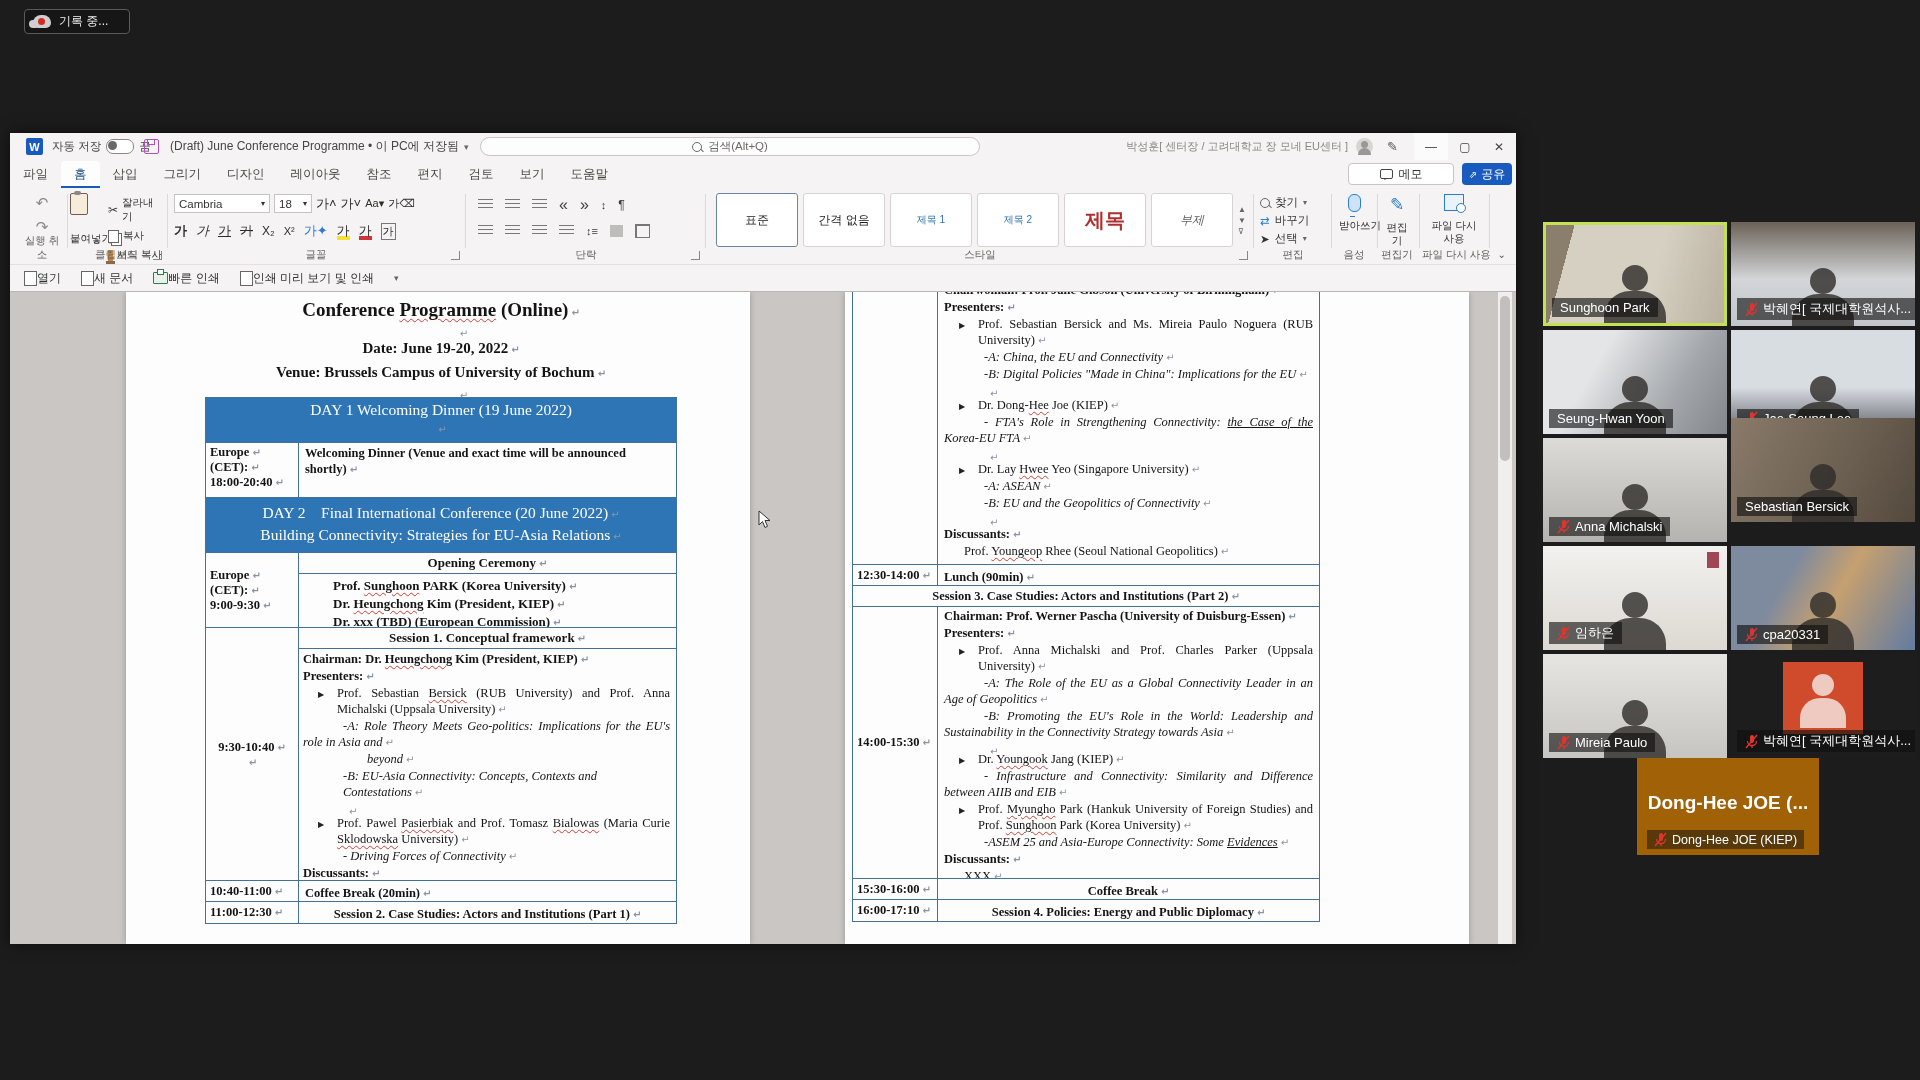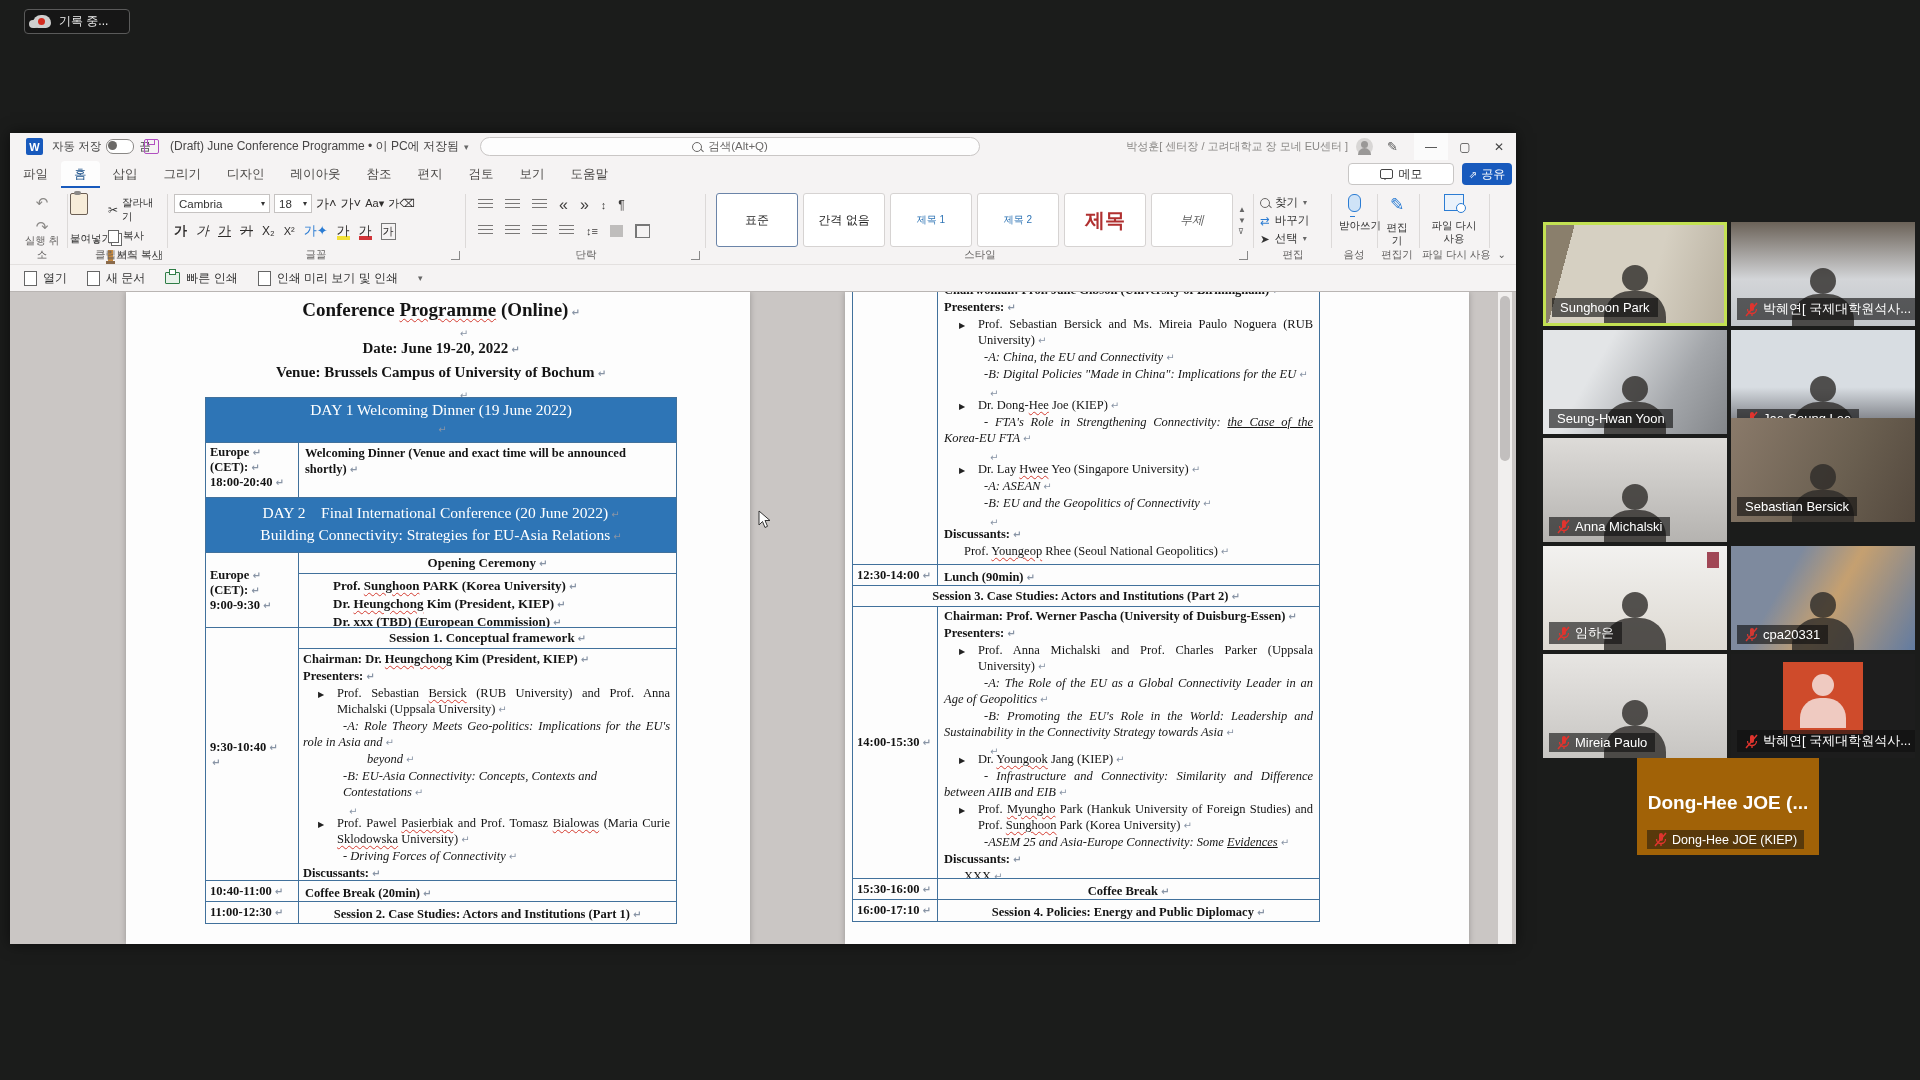--- a/index.html
+++ b/index.html
@@ -86,7 +86,7 @@
   
   .qat{position:absolute;left:0;top:131px;width:100%;height:28px;background:#f5f3f3;border-top:1px solid #e3e0df;
     border-bottom:1px solid #b9b5b3;display:flex;align-items:center;gap:20px;padding-left:14px;font-size:12px;color:#333;box-sizing:border-box;}
-  .qat-item{display:flex;align-items:center;gap:6px;}
+  .qat-item{display:flex;align-items:center;gap:0;}
   
   .canvas{position:absolute;left:0;top:159px;width:100%;height:652px;background:#cac6c4;overflow:hidden;
     font-family:"Liberation Serif","DejaVu Serif",serif;color:#141414;}

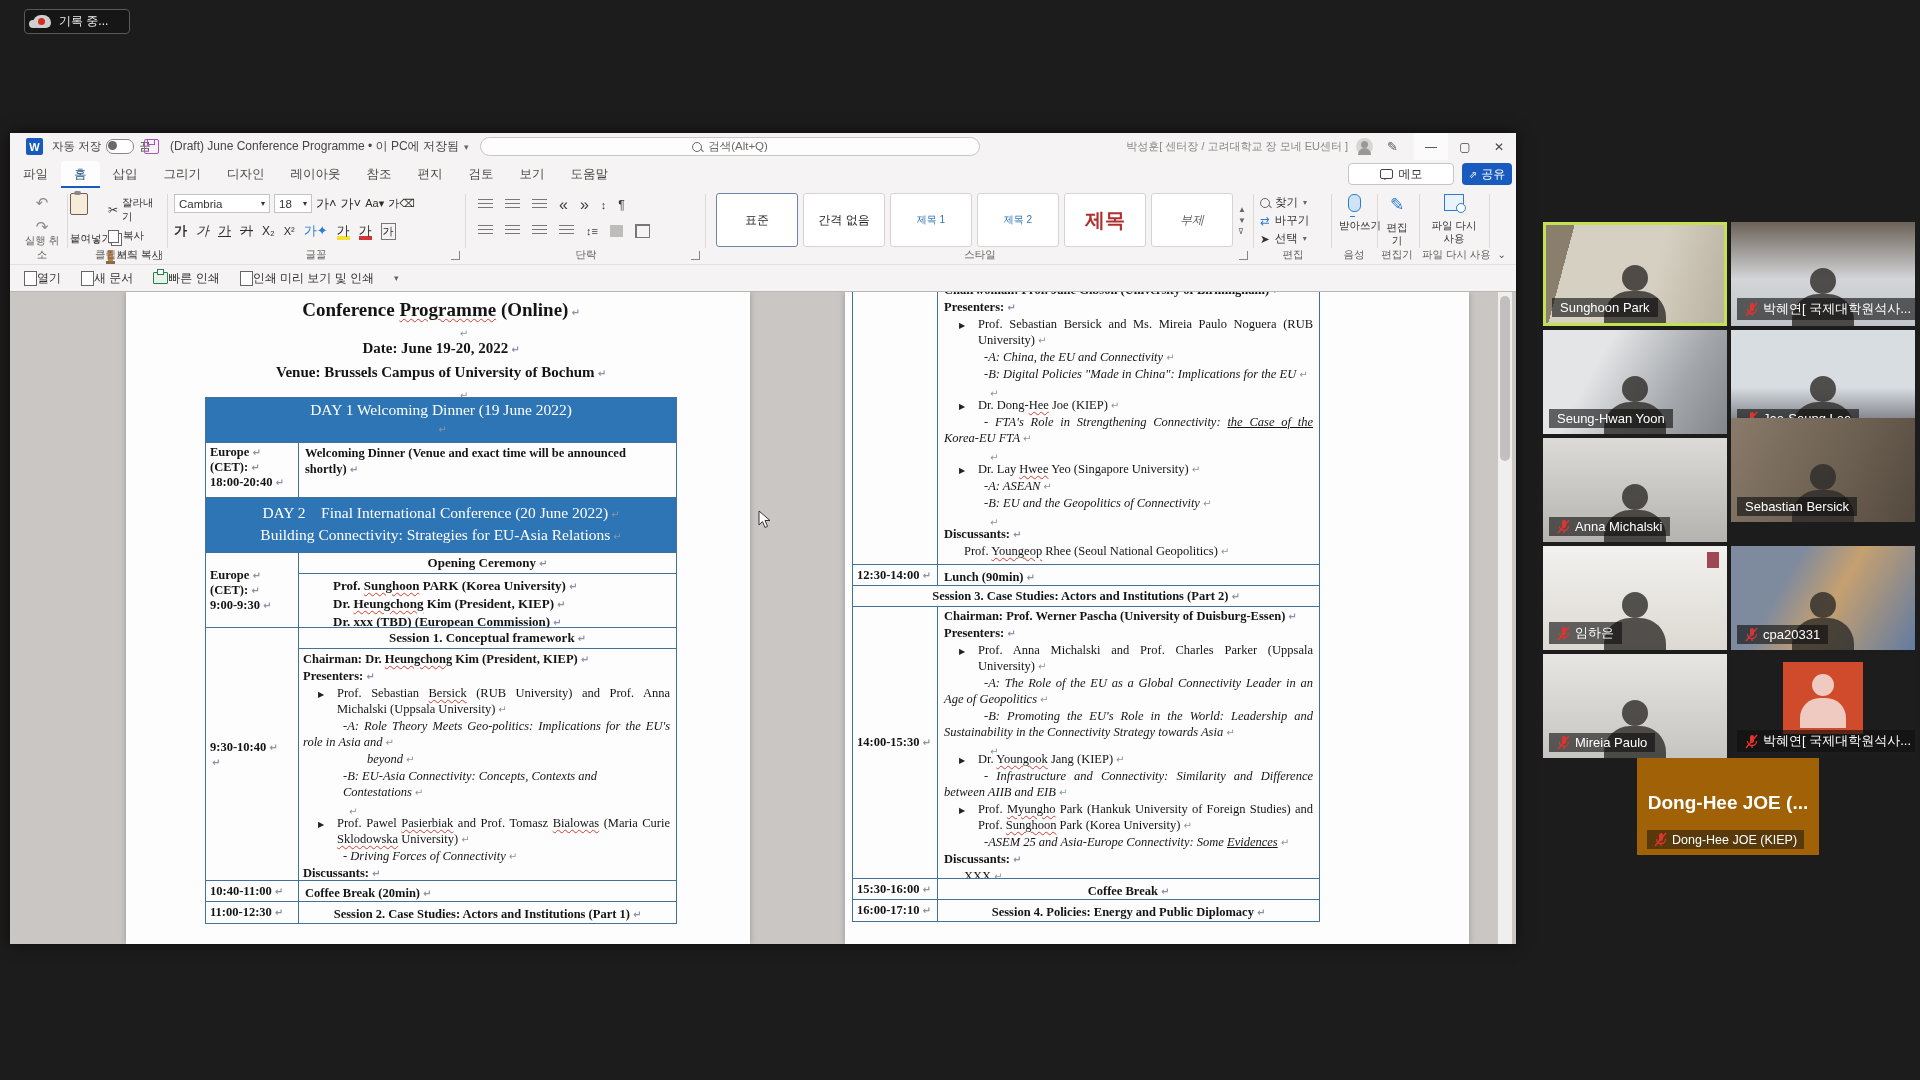--- a/index.html
+++ b/index.html
@@ -426,7 +426,7 @@
             </div>
           </div>
           <div class="drow" style="height:253px;">
-            <div class="tc tcL" style="align-items:flex-start;">
+            <div class="tc tcL" style="align-items:center;">
               <div class="eol">9:30-10:40</div>
               <div class="pil" style="margin-left:-44px;"></div>
             </div>

